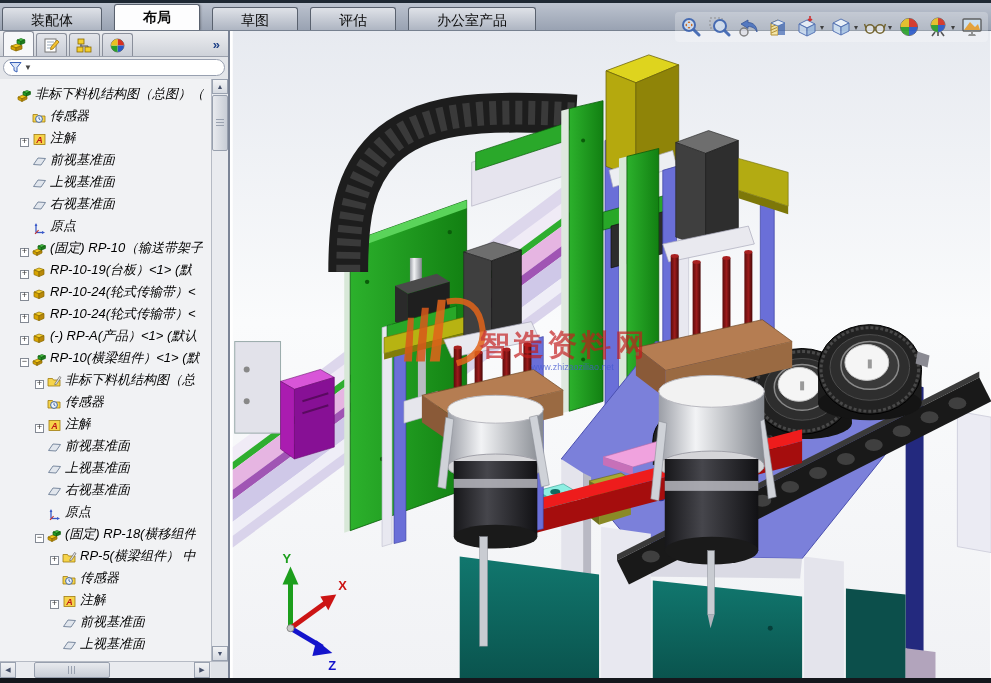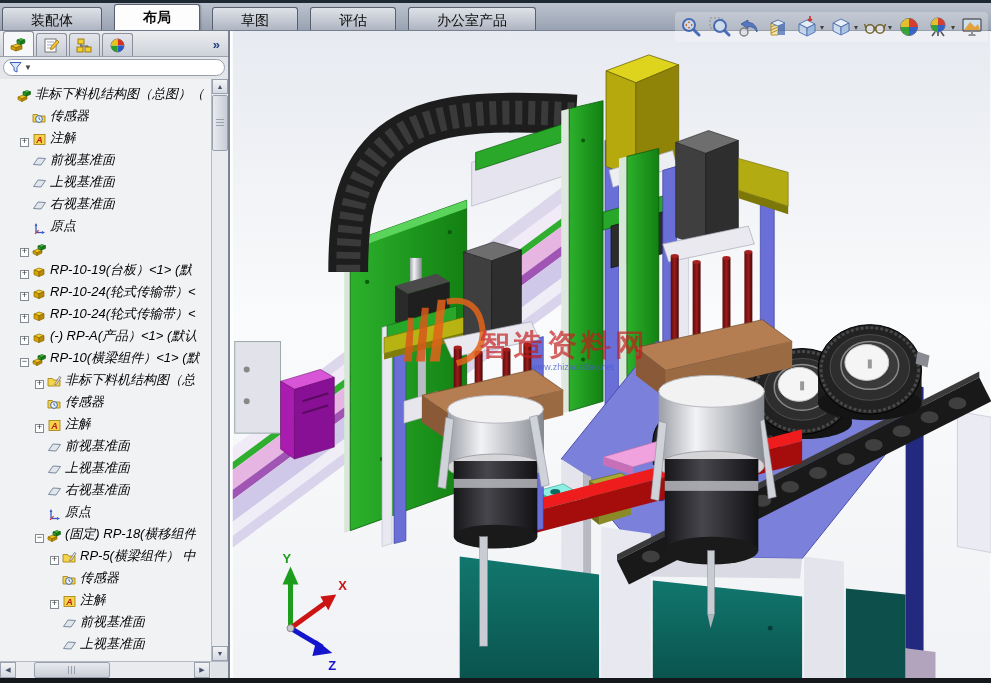--- a/index.html
+++ b/index.html
@@ -219,6 +219,7 @@
                 <path d="M9.4,5.3 13.4,3.8 13.4,6.4 9.4,8Z" fill="#1d7d1d" stroke="#0c5c0c" stroke-width=".7"></path>
               </svg>
             </span>
+            <span class="tlabel">(固定) RP-10（输送带架子</span>
           </div>
           <div class="tree-row" style="padding-left: 20px;">
             <span class="expander">+</span>

